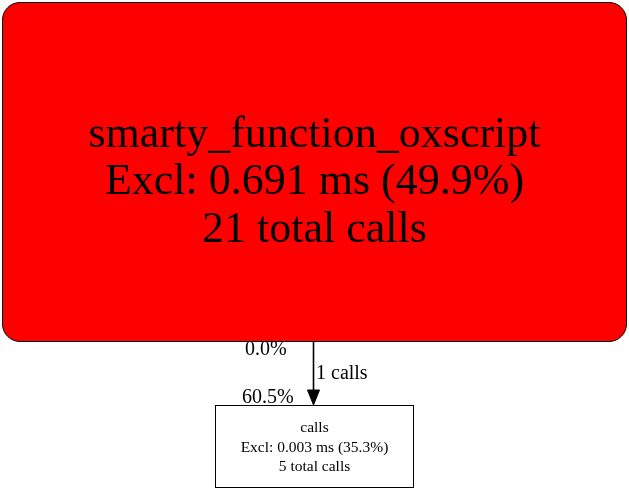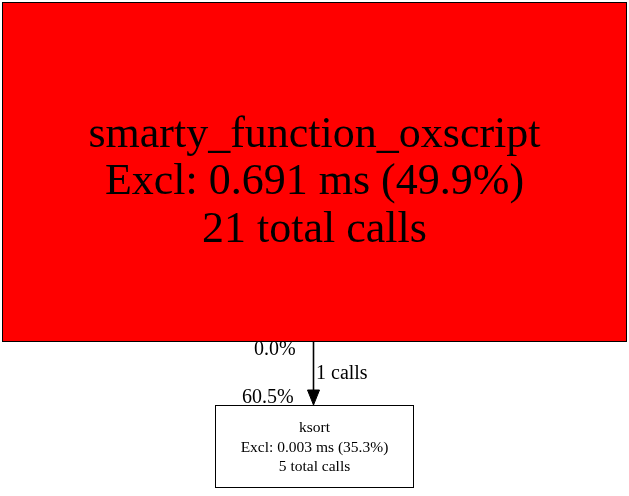--- a/index.html
+++ b/index.html
@@ -41,6 +41,7 @@
     background: #ff0000;
     font-size: 44px;
     padding-top: 16px;
+    border-radius: 18px;
   }
   #node-root .node-line { display: block; }
 

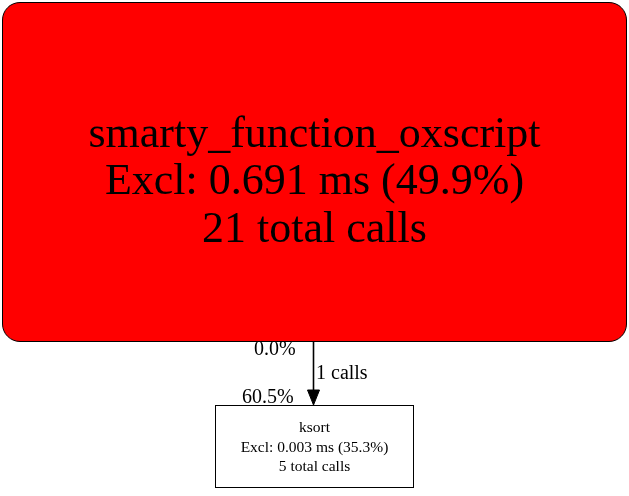--- a/index.html
+++ b/index.html
@@ -73,7 +73,7 @@
     line-height: 1;
     white-space: nowrap;
   }
-  #edge-label-tail   { left: 254px; top: 338px; }
+  #edge-label-tail   { left: 245px; top: 338px; }
   #edge-label-calls  { left: 316px; top: 362px; }
   #edge-label-head   { left: 242px; top: 386px; }
 </style>

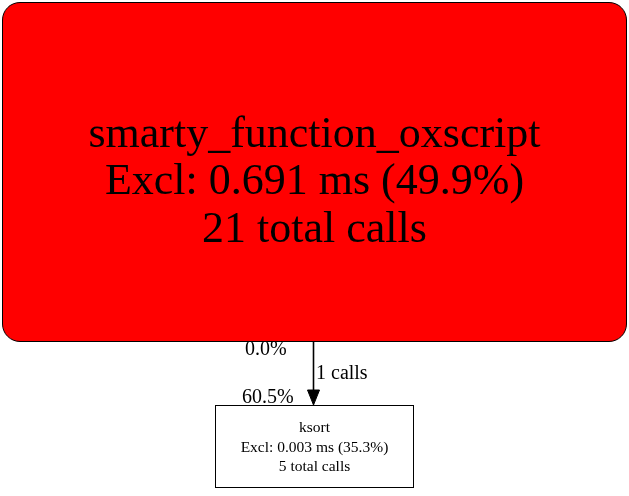--- a/index.html
+++ b/index.html
@@ -98,7 +98,7 @@
   <span class="edge-label" id="edge-label-head">60.5%</span>
 
   <div class="node" id="node-child">
-    <span class="node-line">ksort</span>
+    <span class="node-line">calls</span>
     <span class="node-line">Excl: 0.003 ms (35.3%)</span>
     <span class="node-line">5 total calls</span>
   </div>

